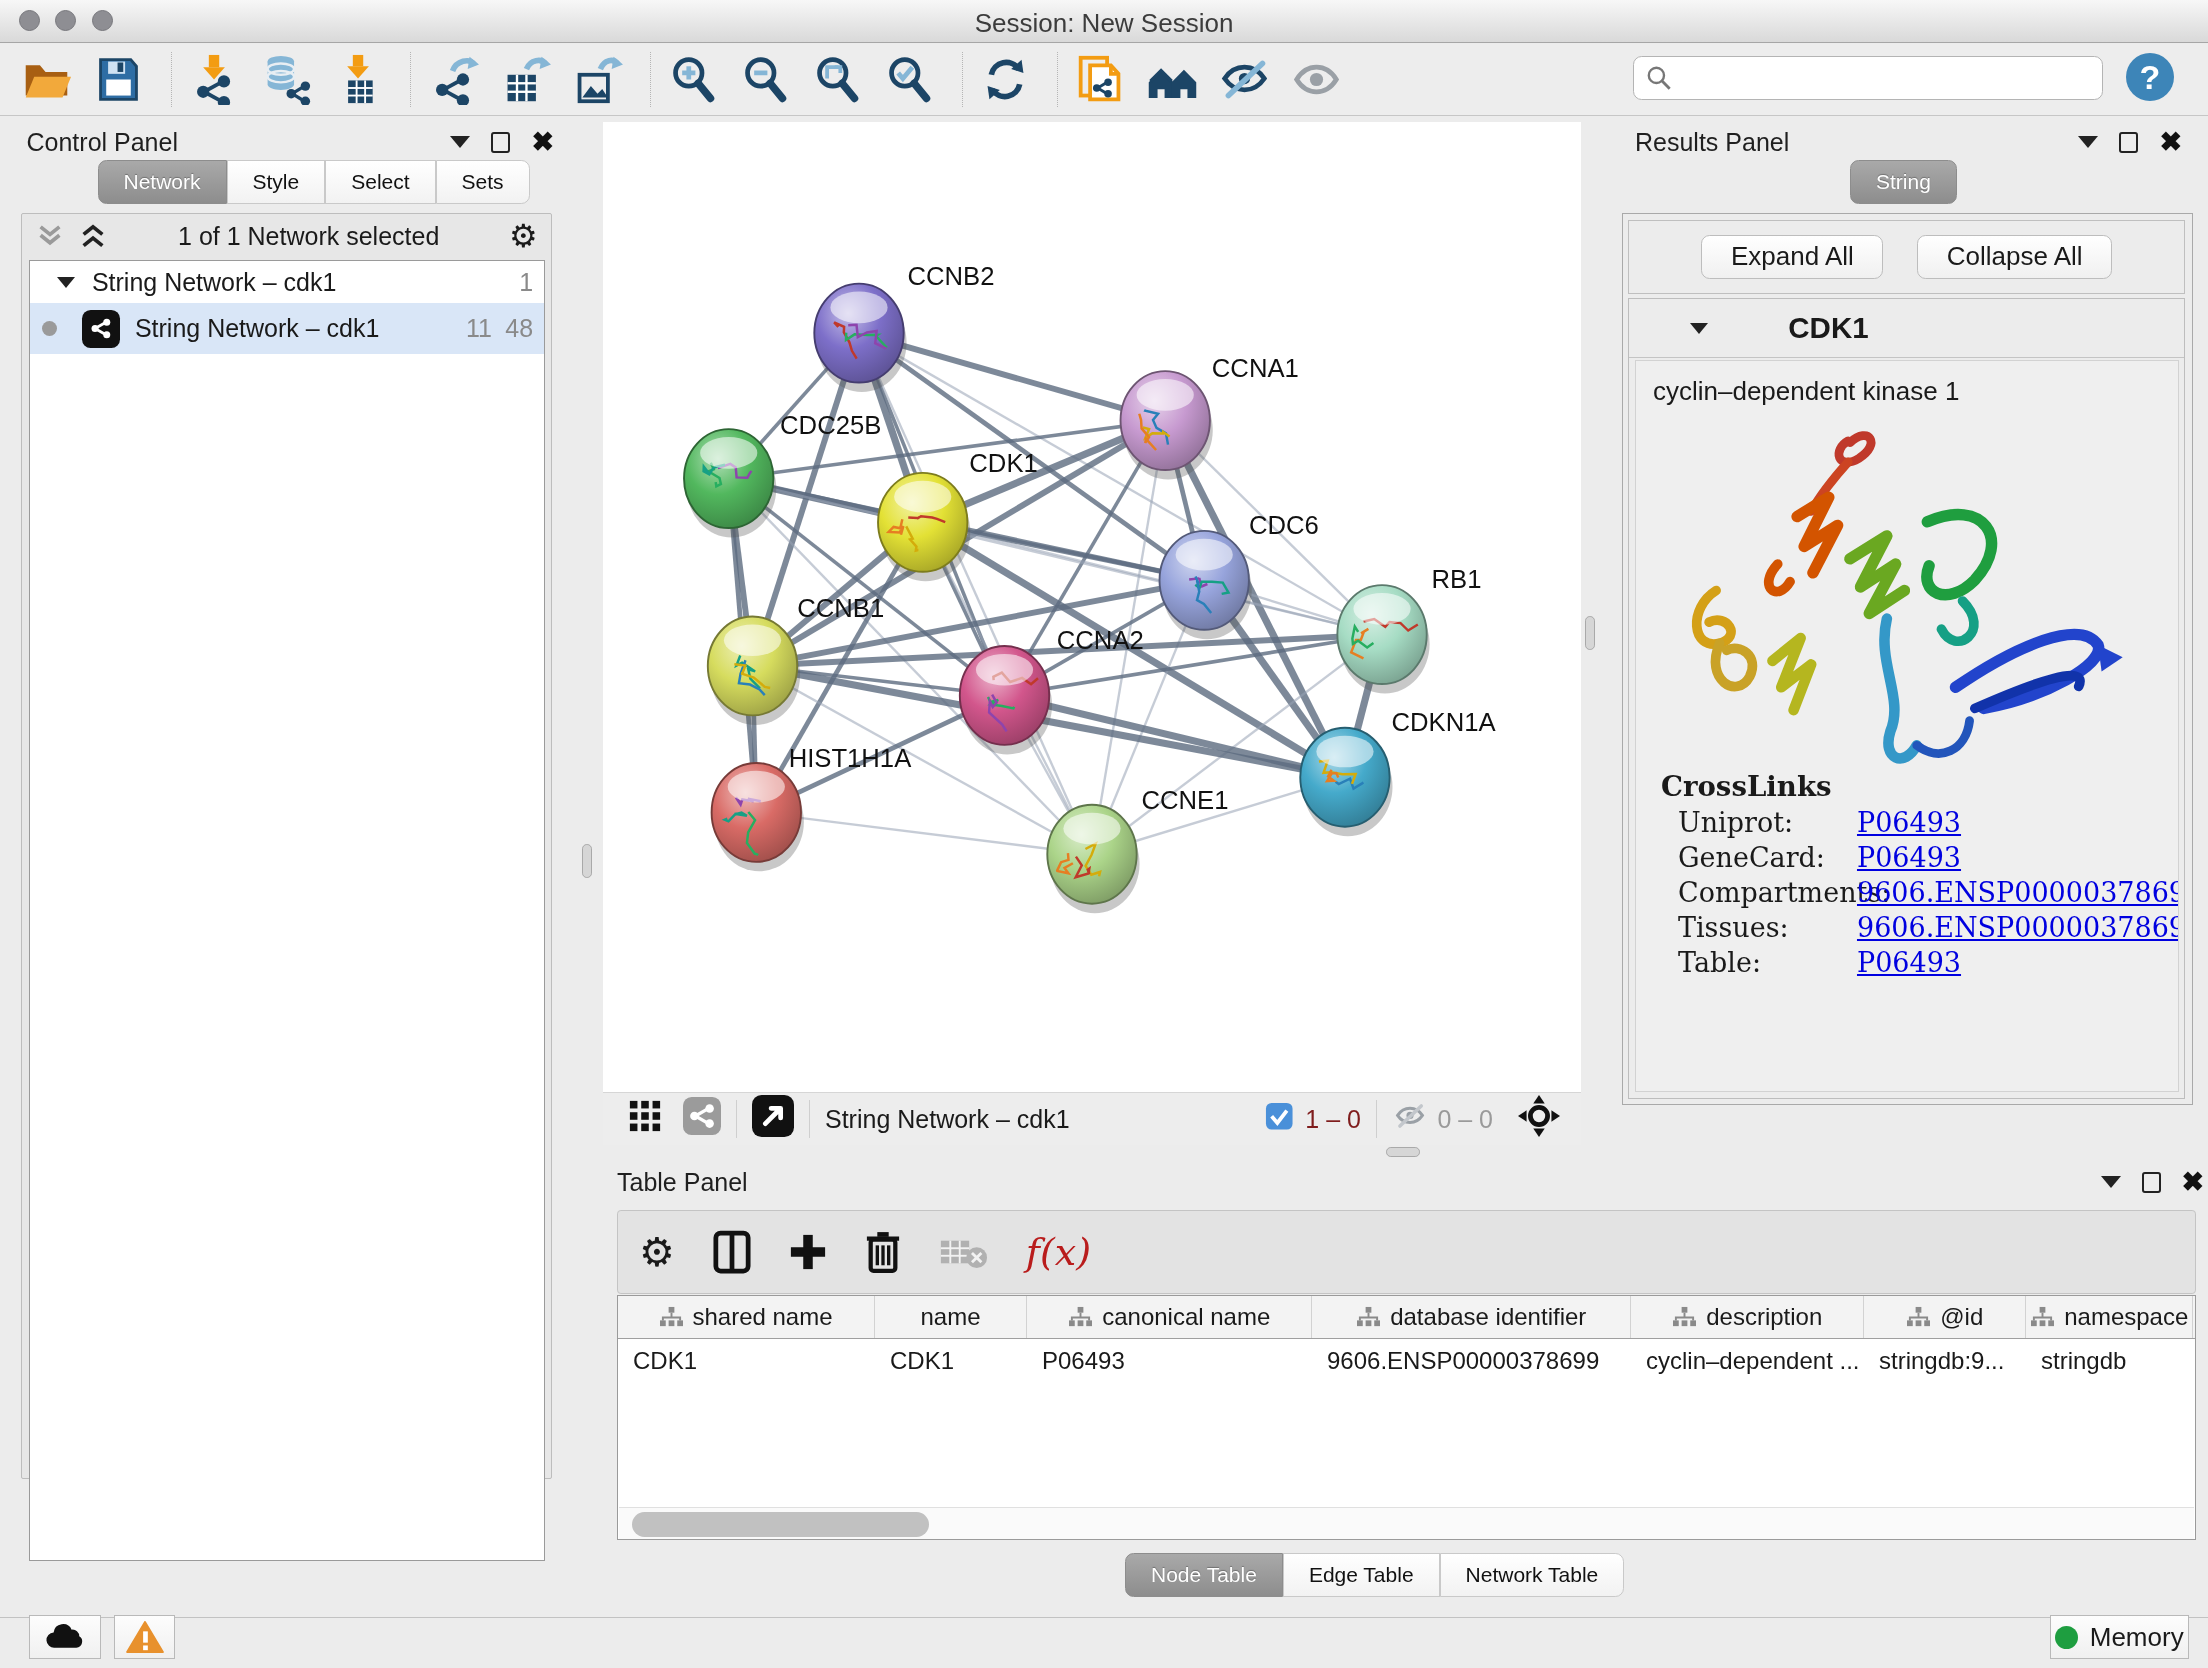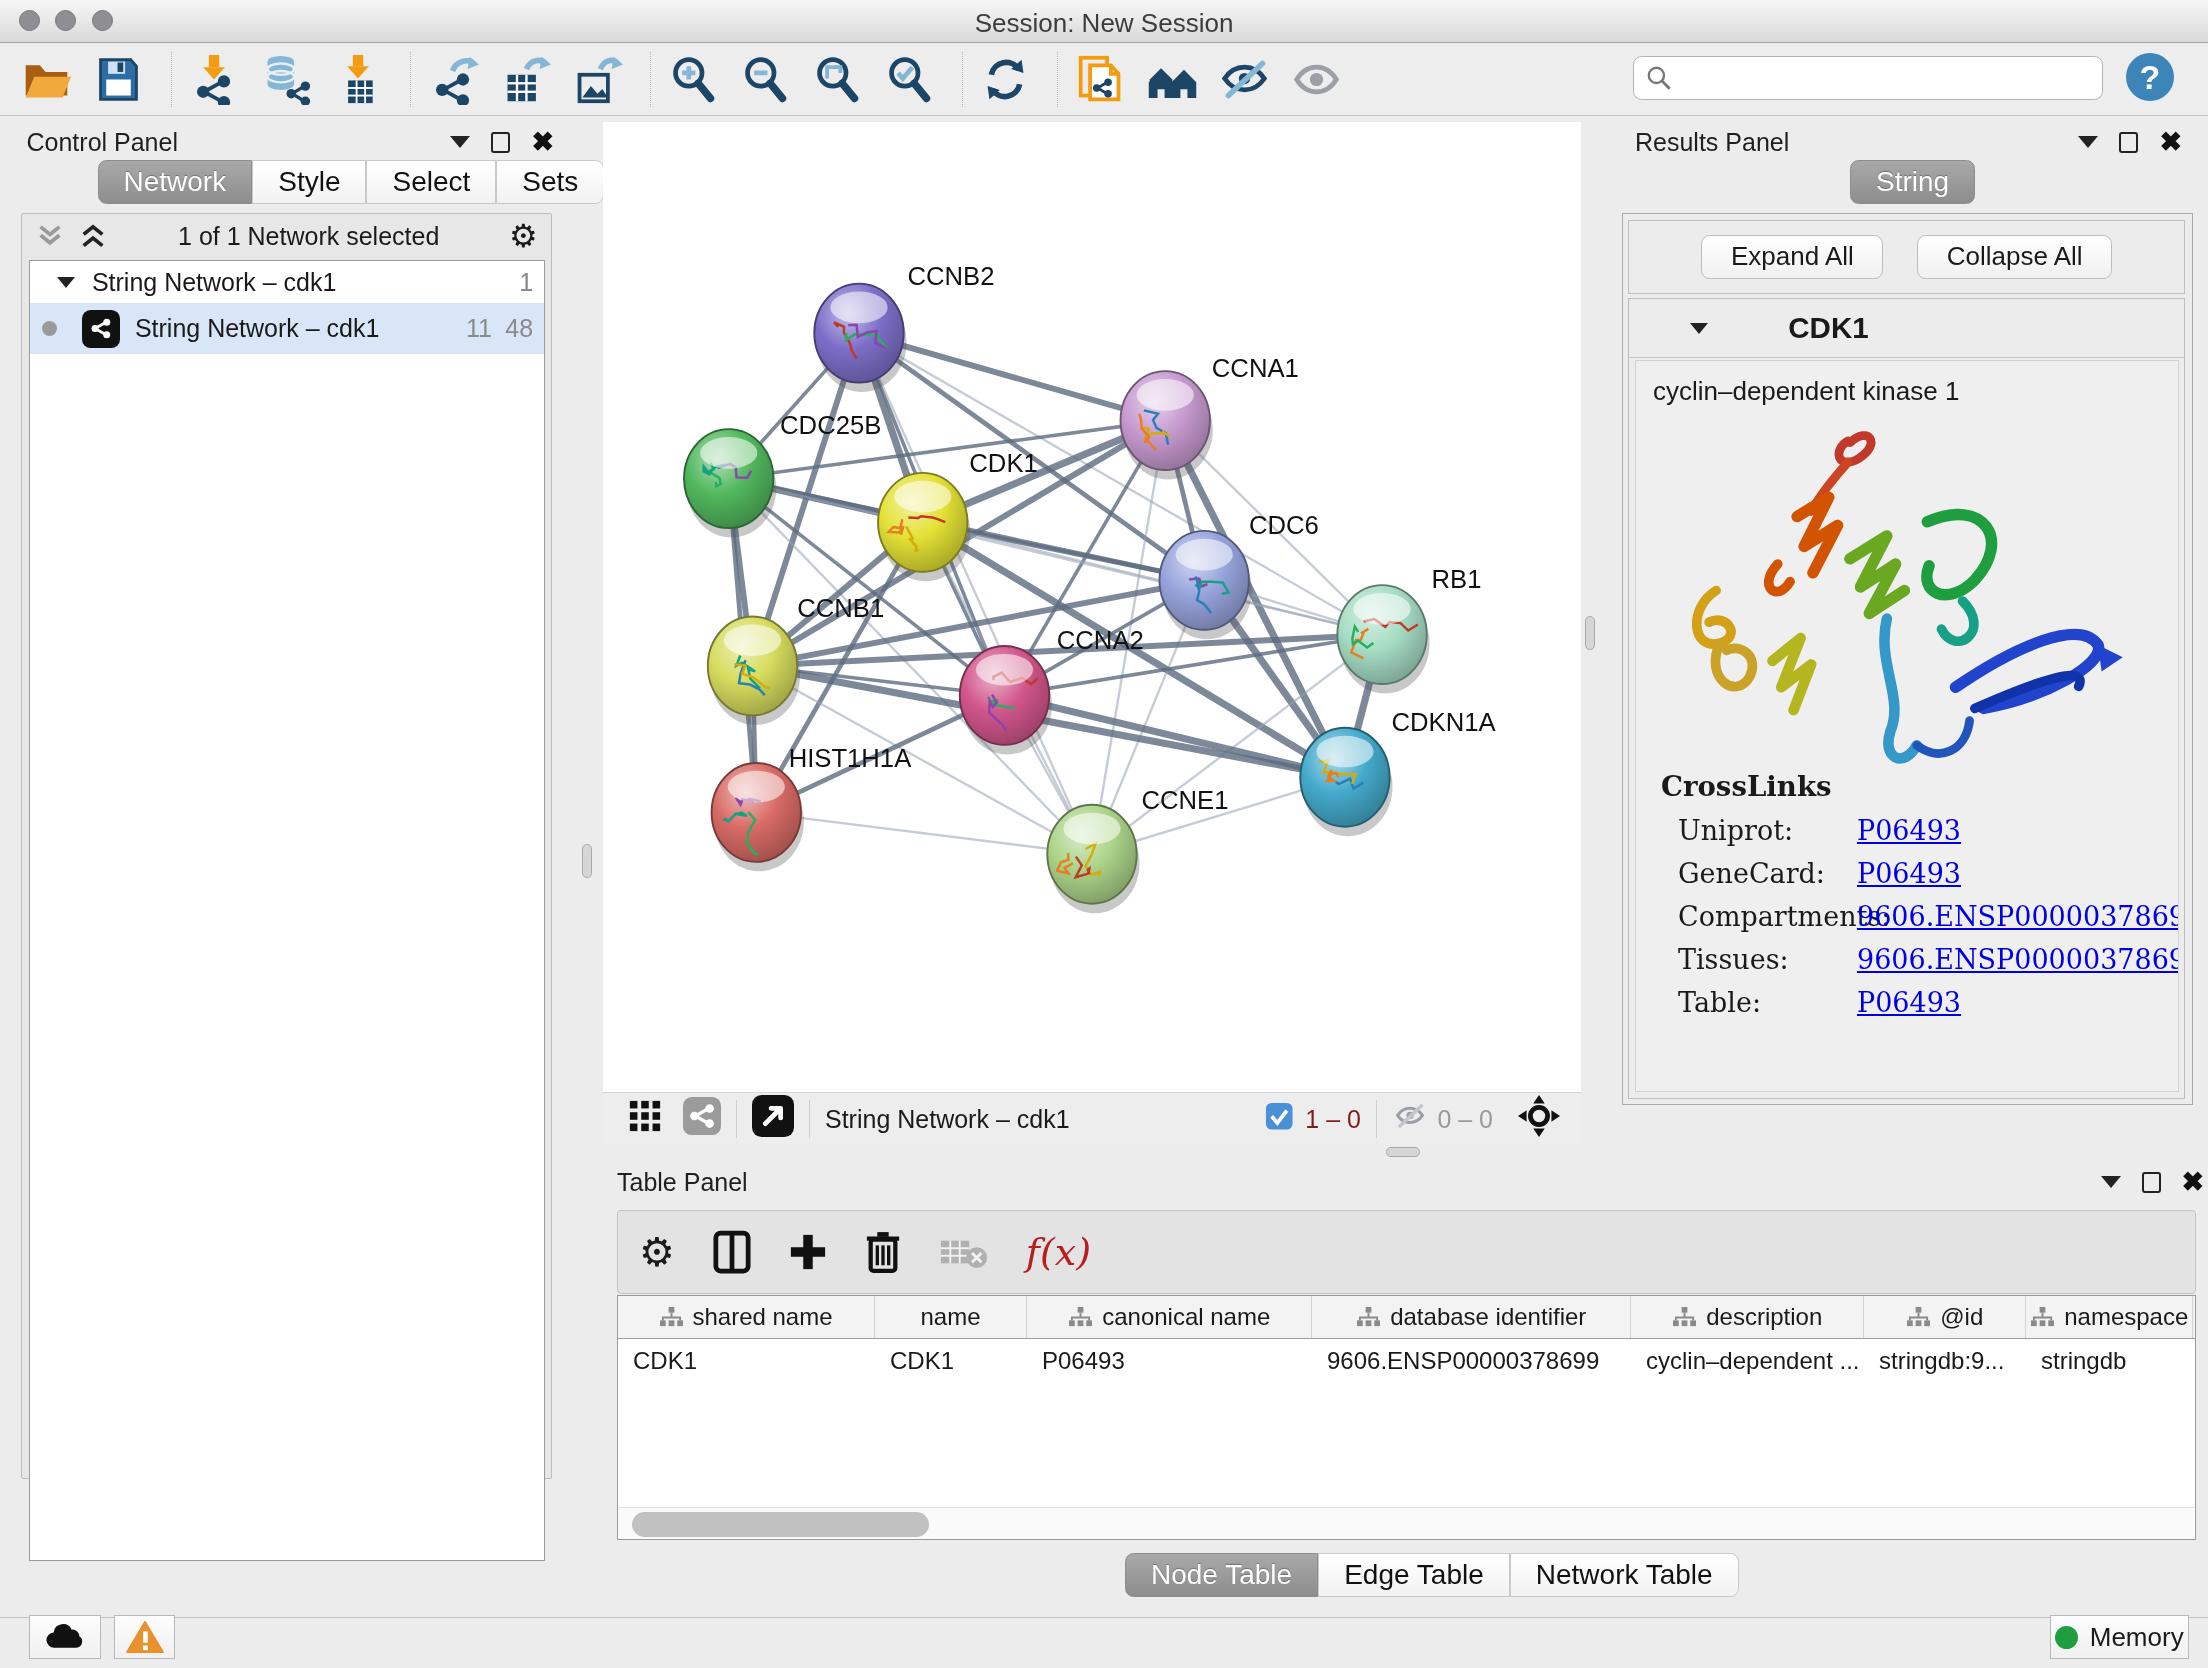--- a/index.html
+++ b/index.html
@@ -28,7 +28,7 @@
   .float-sq { width:19px; height:21px; border:2.9px solid #222; border-radius:2.9px; }
   .close-x { font-size:27px; font-weight:bold; color:#111; line-height:21px; }
 
-  .tab { height:44px; display:flex; align-items:center; justify-content:center; font-size:28px; background:linear-gradient(#ffffff,#f2f2f2); border:1px solid #c9c9c9; color:#111; cursor:pointer; padding:0 25px; }
+  .tab { height:44px; display:flex; align-items:center; justify-content:center; font-size:21px; background:linear-gradient(#ffffff,#f2f2f2); border:1px solid #c9c9c9; color:#111; cursor:pointer; padding:0 25px; }
   .tab.first { border-radius:8.6px 0 0 8.6px; }
   .tab.last { border-radius:0 8.6px 8.6px 0; }
   .tab.active { background:linear-gradient(#a9a9a9,#8d8d8d); color:#fff; border-color:#8d8d8d; text-shadow:0 -1px 1px rgba(0,0,0,.3); }

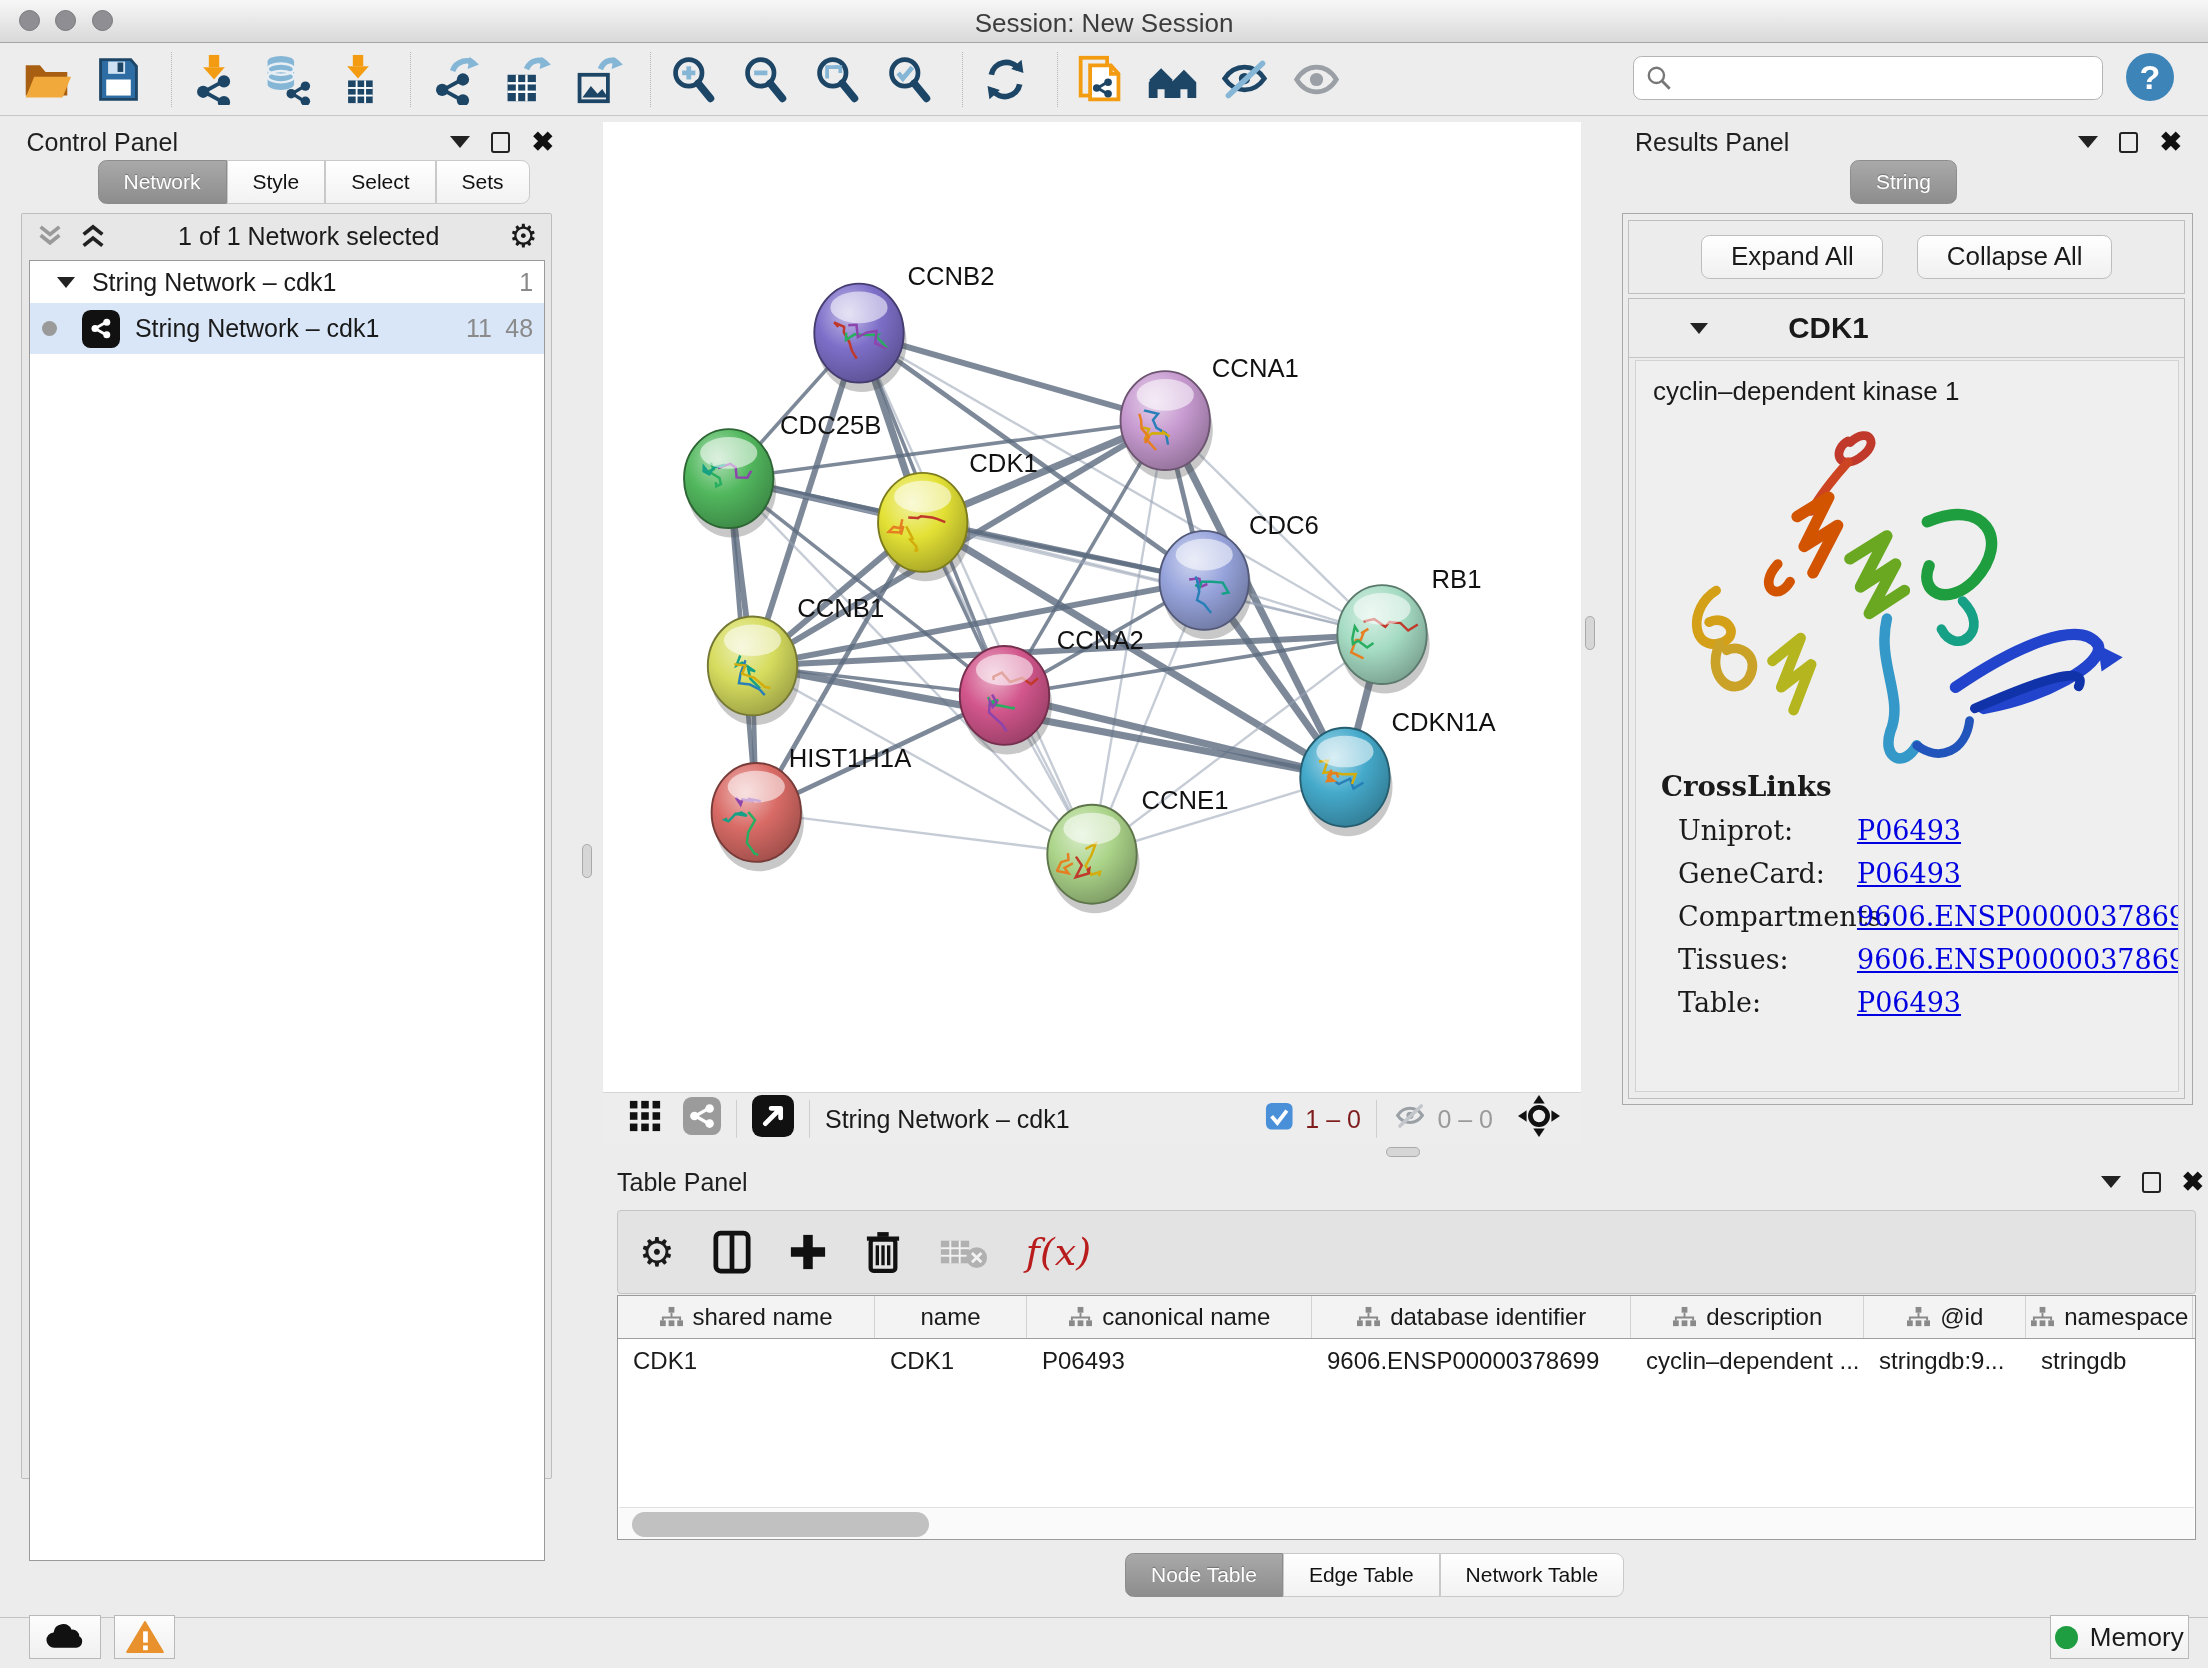--- a/index.html
+++ b/index.html
@@ -66,7 +66,7 @@
   #rp-desc { left:17px; top:15px; font-size:26px; }
   #crosslinks { left:25px; top:409px; font-family:"DejaVu Serif", serif; }
   #crosslinks-heading { font-size:27.6px; font-weight:bold; }
-  .cl-row { display:flex; margin-top:12px; font-size:27px; }
+  .cl-row { display:flex; margin-top:4px; font-size:27px; }
   .cl-label { width:179px; margin-left:17px; }
   .cl-link { color:#0000e0; text-decoration:underline; cursor:pointer; }
 

